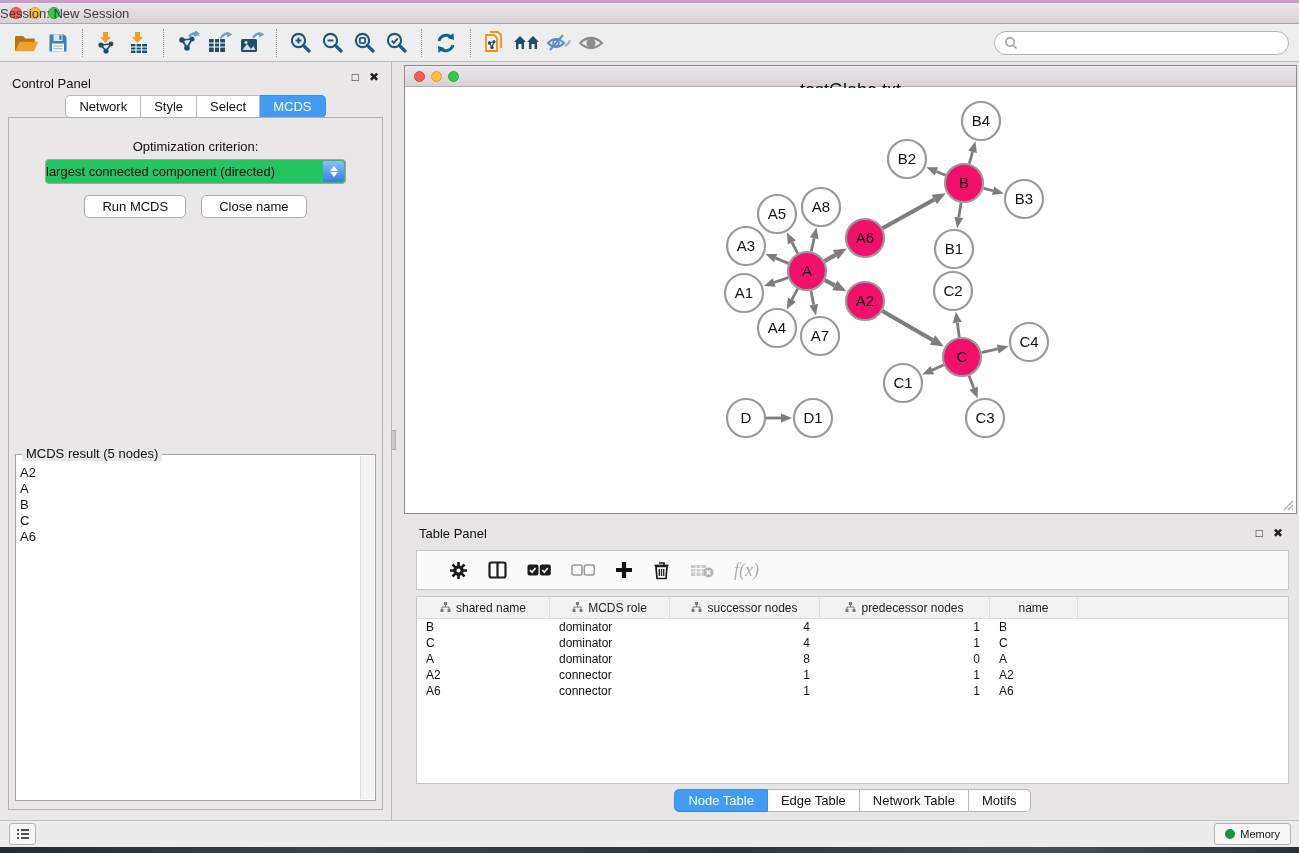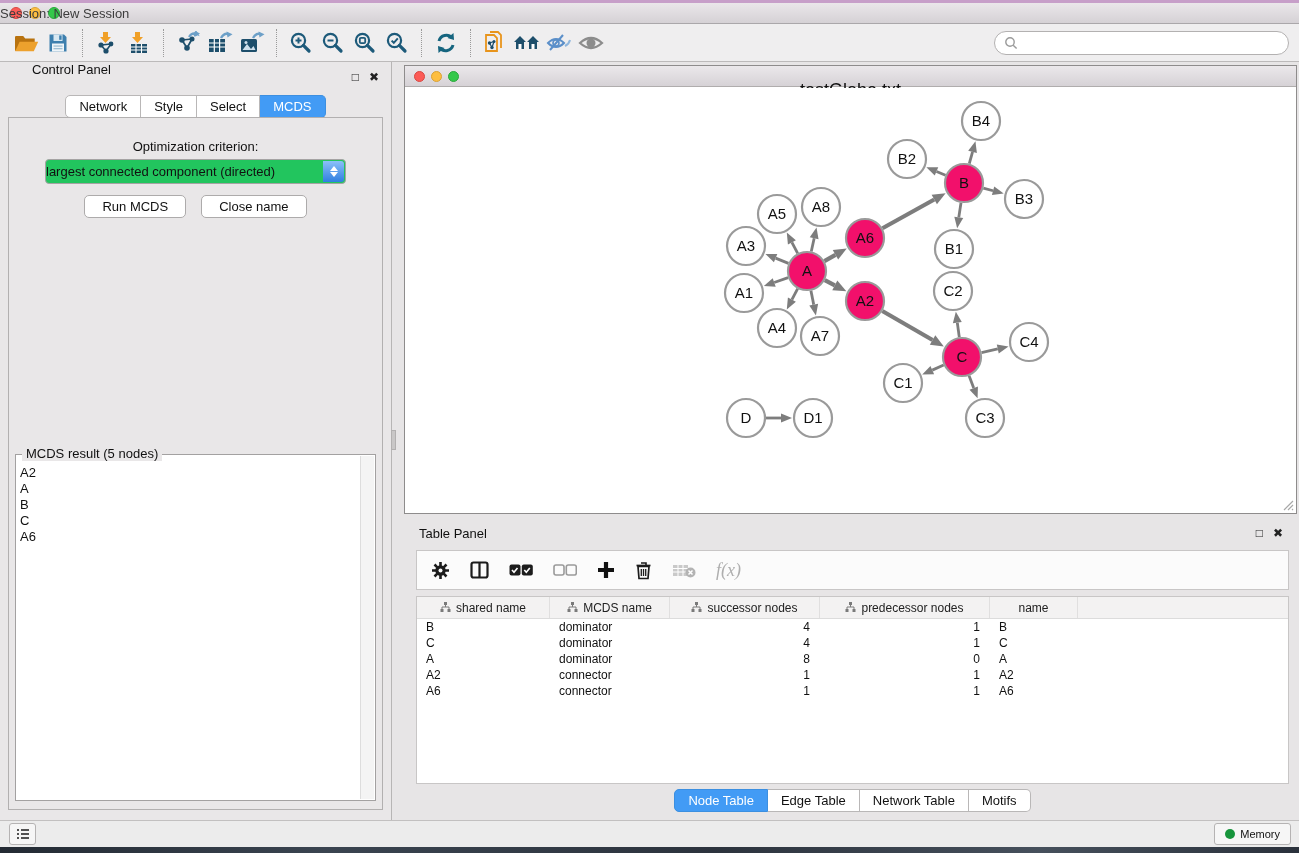--- a/index.html
+++ b/index.html
@@ -39,7 +39,7 @@
   .seg .tab:last-child { border-radius:0 5px 5px 0; }
   .seg .tab.selected { background:#429bf5; border-color:#3c8fe0; color:#fff; }
 
-  .cp-header { position:absolute; top:0; left:12px;margin-left:20px; }
+  .cp-header { position:absolute; top:14px; left:12px; }
   .cp-tabs { position:absolute; top:33px; left:0; width:100%; display:flex; justify-content:center; }
   .cp-content { position:absolute; top:55px; left:8px; right:8px; bottom:10px; border:1px solid #b2b0b0; background:#e9e7e8; }
   .opt-label { position:absolute; top:21px; left:0; right:0; text-align:center; font-size:13px; color:#111; }

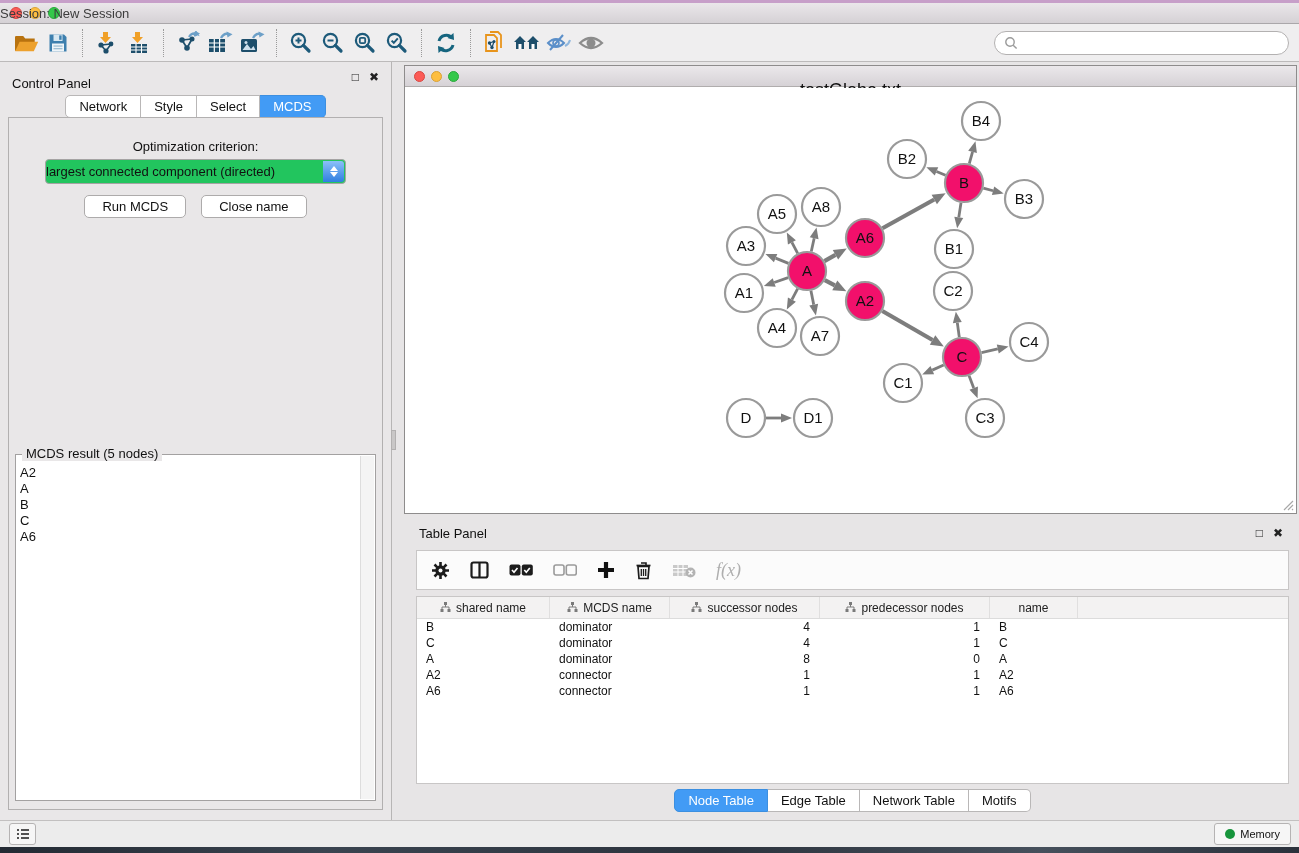--- a/index.html
+++ b/index.html
@@ -69,7 +69,7 @@
   .table-panel { position:absolute; left:24px; right:10px; top:458px; height:292px; }
   .tp-title { position:absolute; top:6px; left:3px; }
   .tp-winbtns { position:absolute; right:6px; top:7px; display:flex; gap:10px; }
-  .tp-toolbar { position:absolute; top:30px; left:0; right:0; height:40px; background:#fbfbfb; border:1px solid #c8c6c6; display:flex; align-items:center; padding-left:14px; gap:20px; }
+  .tp-toolbar { position:absolute; top:30px; left:0; right:0; height:40px; background:#fbfbfb; border:1px solid #c8c6c6; display:flex; align-items:center; padding-left:32px; gap:20px; }
   .tp-toolbar .ic { display:flex; align-items:center; justify-content:center; }
   .fx { font-family:"Liberation Serif", serif; font-style:italic; font-size:18px; color:#aeaeae; }
   .tp-table { position:absolute; top:76px; left:0; right:0; bottom:28px; background:#fff; border:1px solid #c8c6c6; overflow:hidden; }

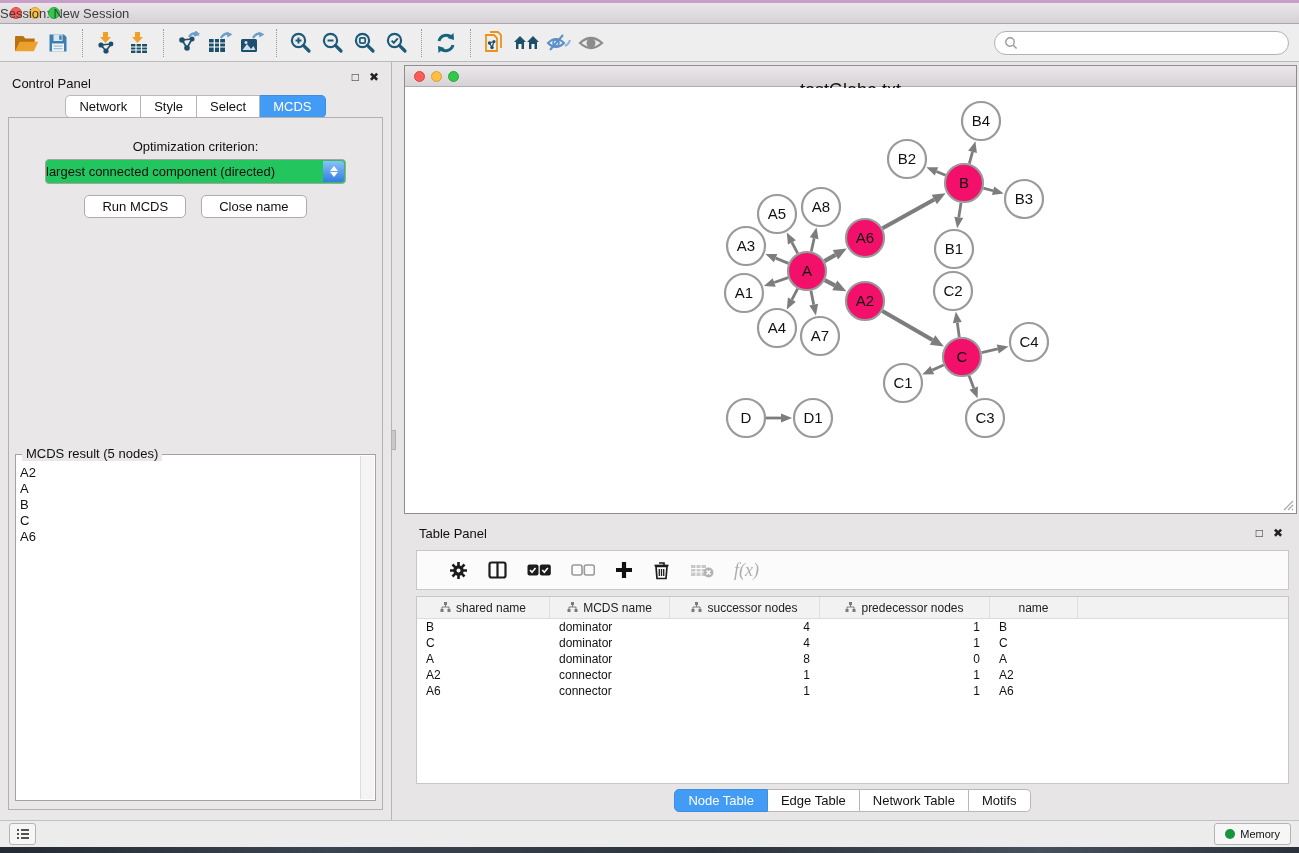--- a/index.html
+++ b/index.html
@@ -469,7 +469,7 @@
                   <rect x="0.5" y="7" width="3" height="3" fill="#7a7a7a"></rect>
                   <rect x="7.5" y="7" width="3" height="3" fill="#7a7a7a"></rect>
                 </svg>
-                <span>MCDS name</span>
+                <span>MCDS role</span>
               </div>
               <div class="th">
                 <svg width="11" height="11" viewBox="0 0 11 11">

